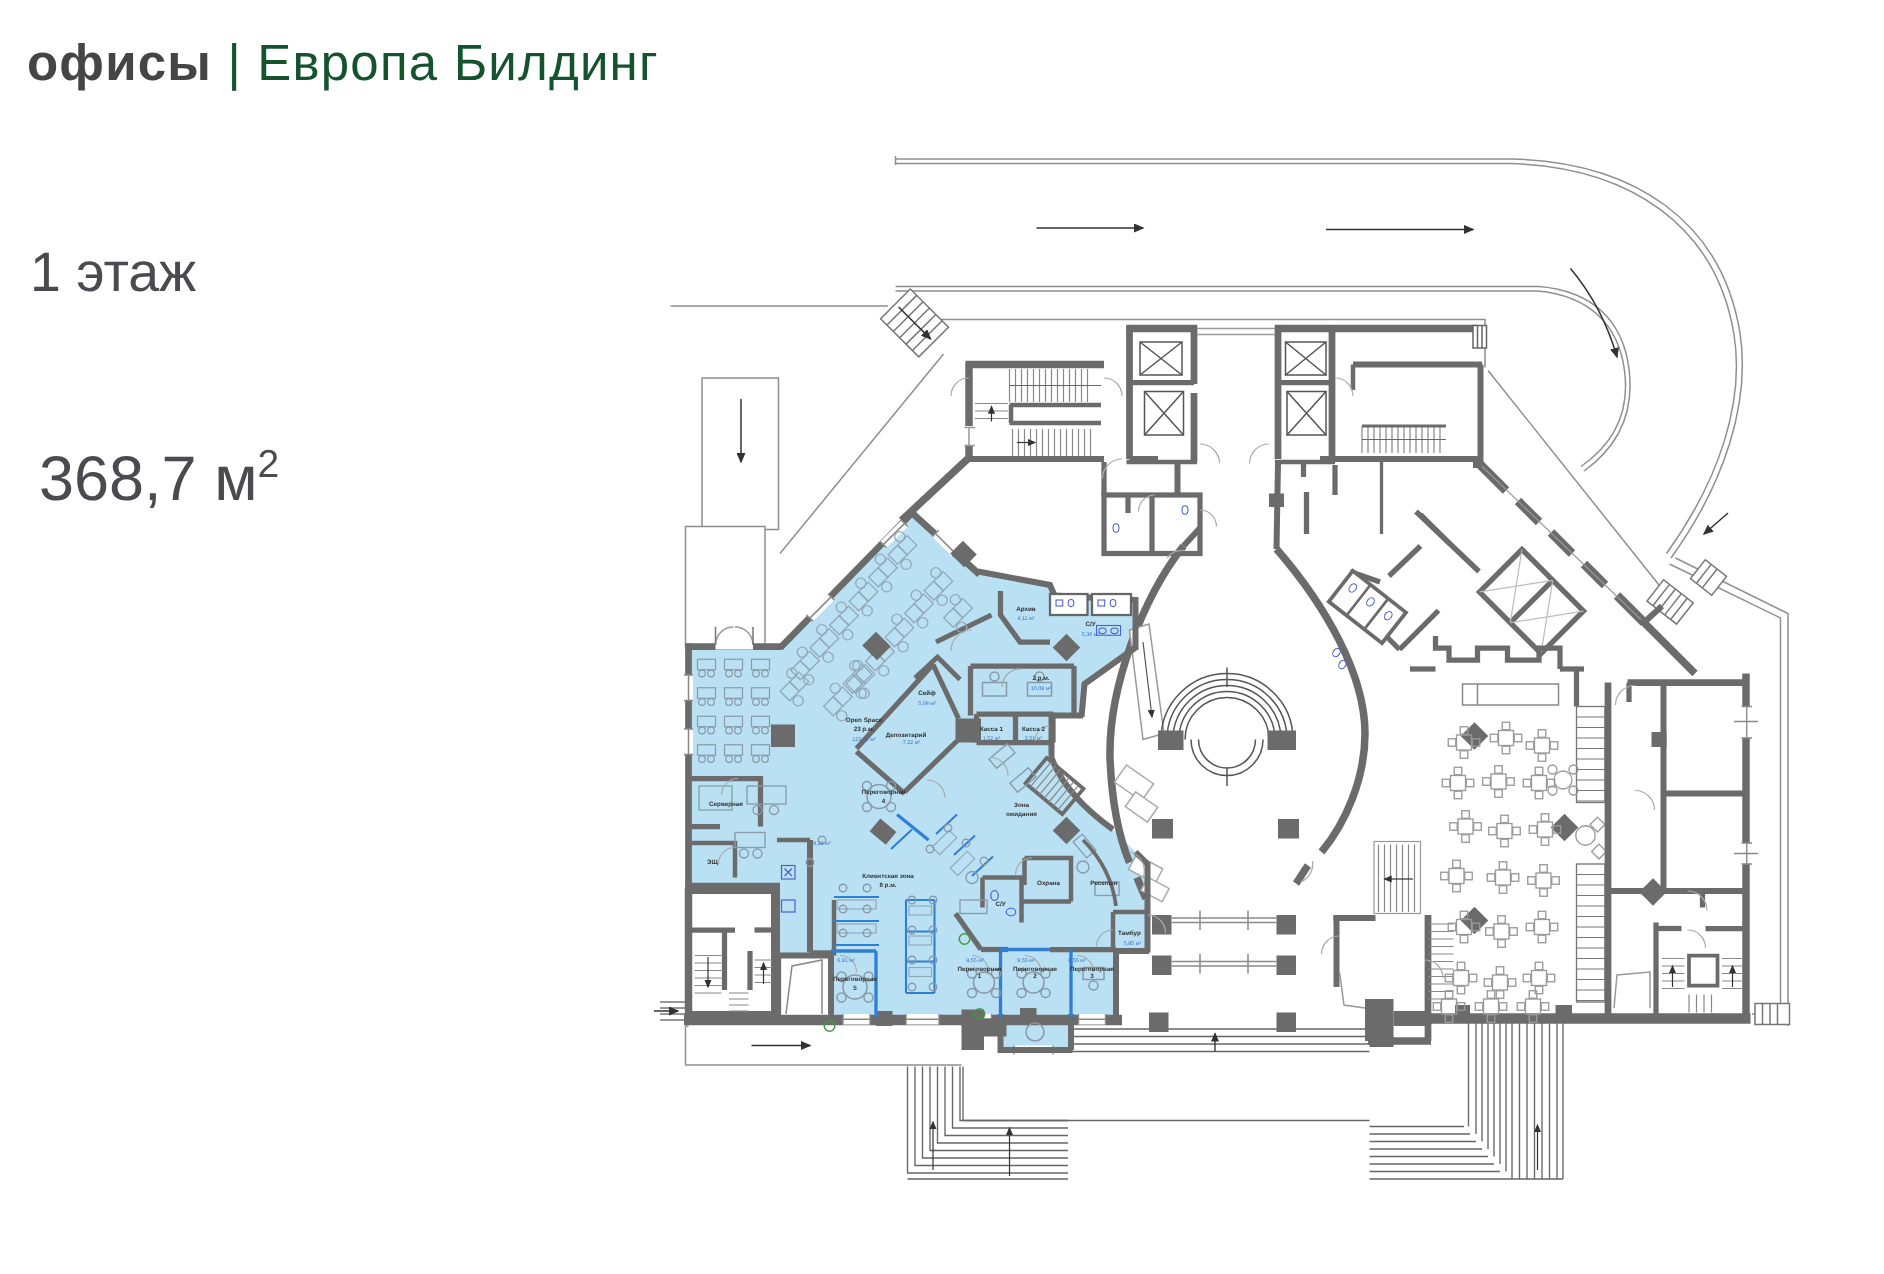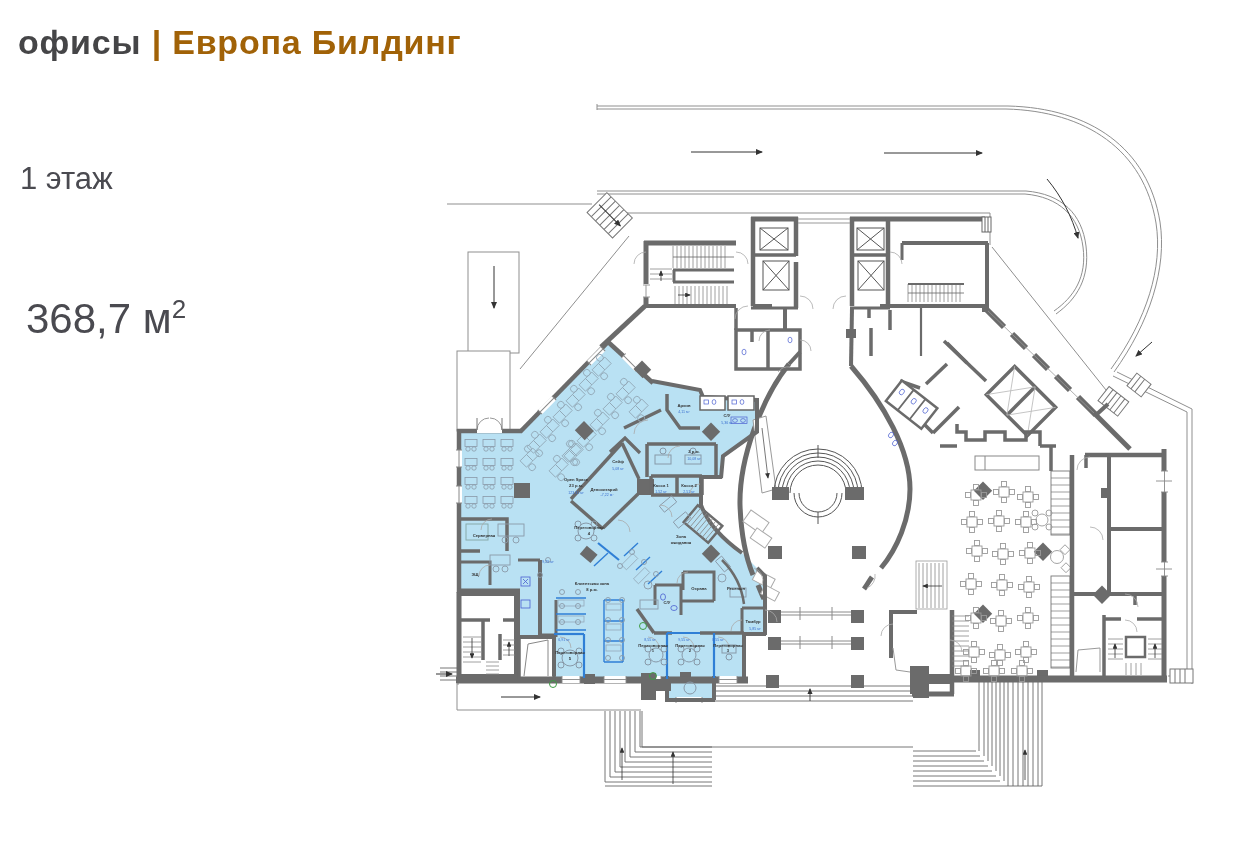--- a/index.html
+++ b/index.html
@@ -6,7 +6,7 @@
 body{font-family:"Liberation Sans",sans-serif;position:relative}
 .title{position:absolute;left:18px;top:23px;font-size:34px;color:#4a4a4c;letter-spacing:.8px}
 .title b{font-weight:700;color:#454547}
-.title span{font-weight:700;color:#a16207}
+.title span{font-weight:400;color:#14532d}
 .floor{position:absolute;left:20px;top:161px;font-size:31px;font-weight:400;color:#4a4a50}
 .area{position:absolute;left:26px;top:294px;font-size:42px;font-weight:400;color:#4a4a50}
 .area sup{font-size:26px}

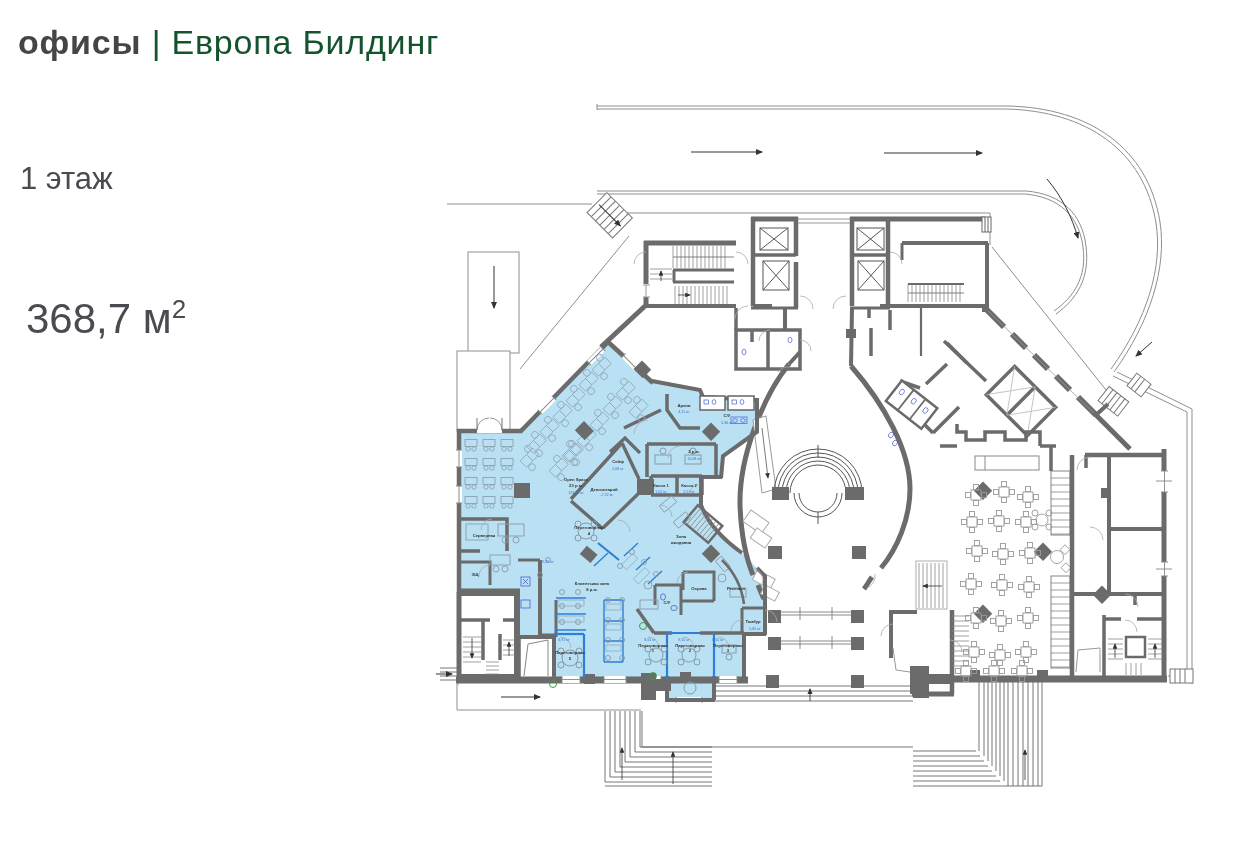--- a/index.html
+++ b/index.html
@@ -7,7 +7,7 @@
 .title{position:absolute;left:18px;top:23px;font-size:34px;color:#4a4a4c;letter-spacing:.8px}
 .title b{font-weight:700;color:#454547}
 .title span{font-weight:400;color:#14532d}
-.floor{position:absolute;left:20px;top:161px;font-size:31px;font-weight:400;color:#4a4a50}
+.floor{position:absolute;left:20px;top:161px;font-size:37px;font-weight:400;color:#4a4a50}
 .area{position:absolute;left:26px;top:294px;font-size:42px;font-weight:400;color:#4a4a50}
 .area sup{font-size:26px}
 svg{position:absolute;left:0;top:0}

